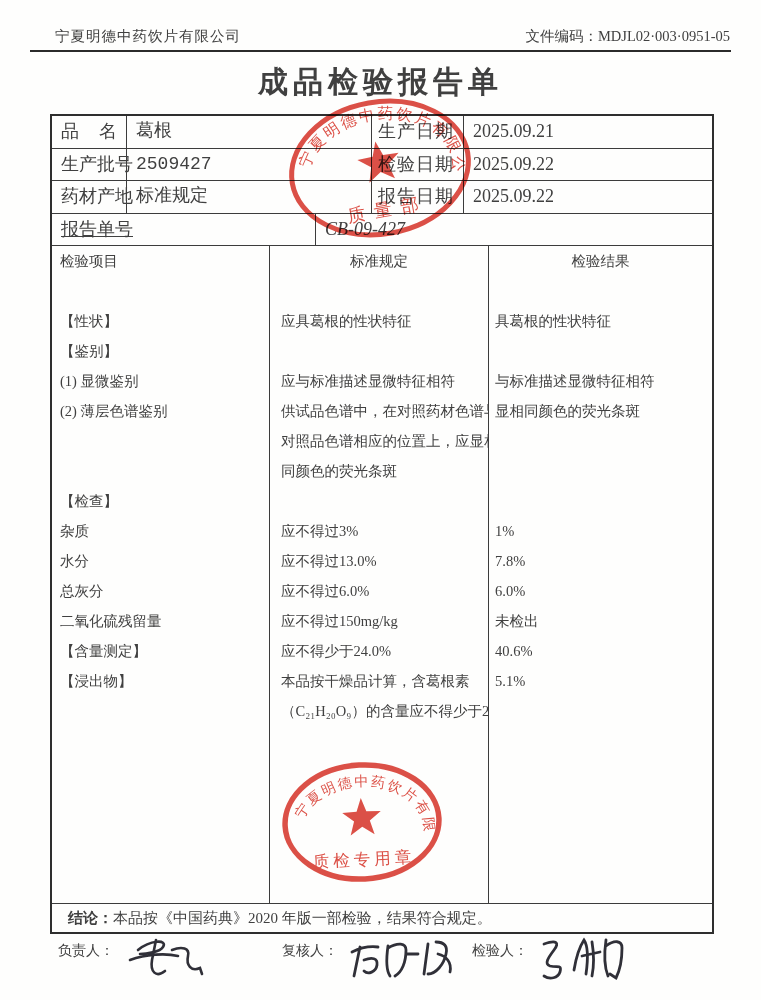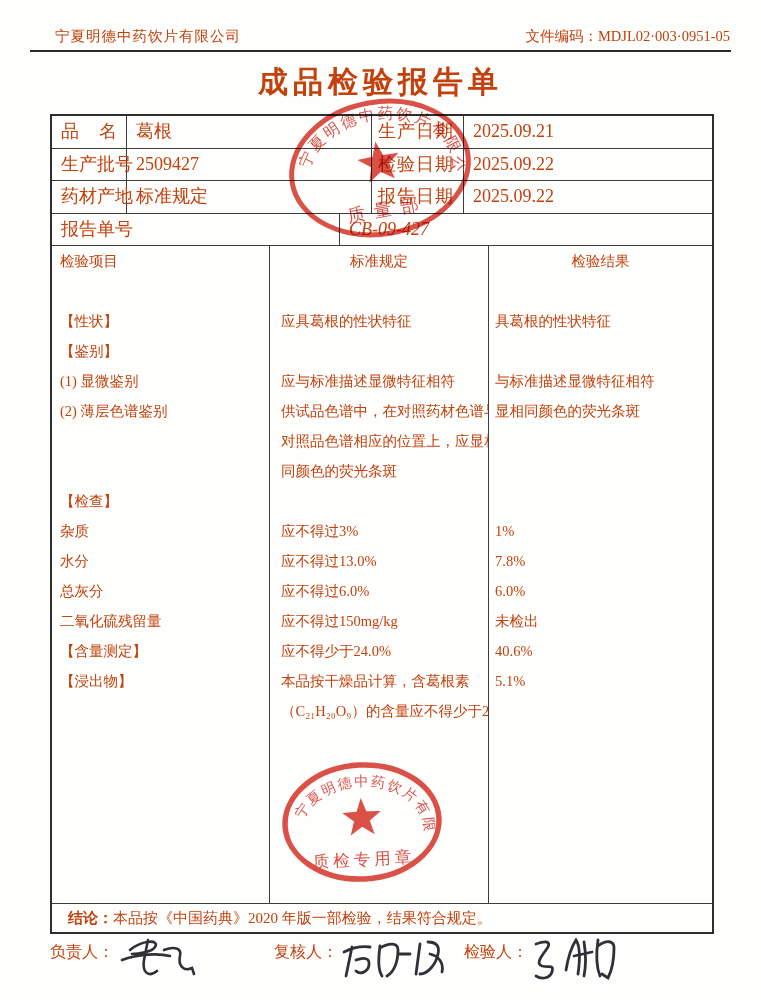--- a/index.html
+++ b/index.html
@@ -5,7 +5,7 @@
   html,body{margin:0;padding:0;background:#e8e8e8;}
   .doc{
     position:relative; width:761px; height:1000px; background:#fefefd;
-    font-family:"Liberation Serif","DejaVu Serif",serif; color:#c2410c;
+    font-family:"Liberation Serif","DejaVu Serif",serif; color:#404040;
     overflow:hidden; margin:0 auto;
   }
   

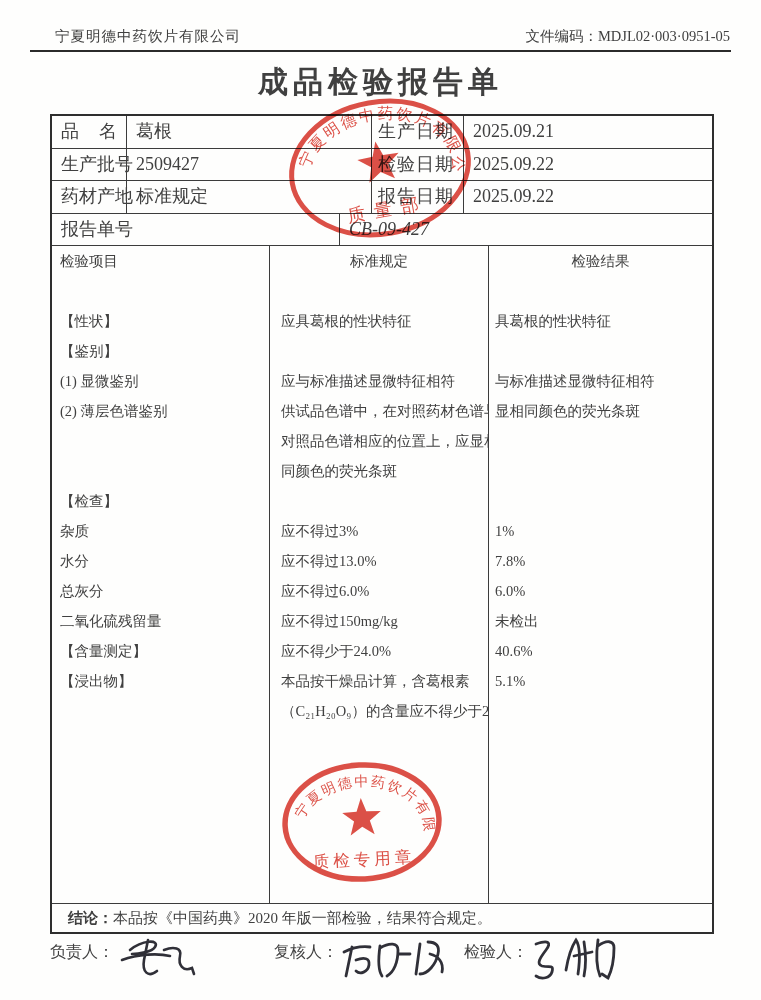--- a/index.html
+++ b/index.html
@@ -21,7 +21,7 @@
   .irow > div{box-sizing:border-box; line-height:30px; white-space:nowrap; overflow:visible;}
   .c-label{width:75px; border-right:1.5px solid #3c3c3c; padding:0 9px;
     text-align:justify; text-align-last:justify;}
-  .c-val{width:245px; border-right:1.5px solid #3c3c3c; padding-left:9px;}
+  .c-val{width:245px; border-right:1.5px solid #3c3c3c; padding-left:9px;font-family:Liberation Mono, monospace;}
   .c-dlabel{width:92px; border-right:1.5px solid #3c3c3c; padding-left:6px; letter-spacing:1px;}
   .c-dval{flex:1; padding-left:9px;}
   .c-rlabel{width:288px; border-right:1.5px solid #3c3c3c; padding:0 9px;}

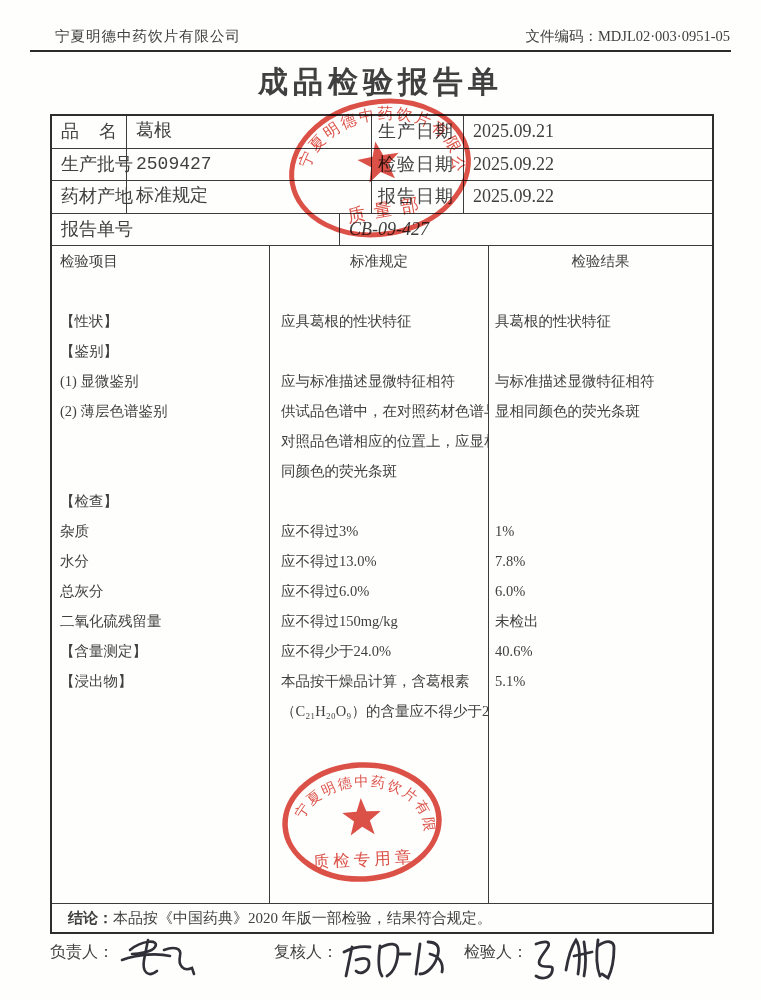--- a/index.html
+++ b/index.html
@@ -24,7 +24,7 @@
   .c-val{width:245px; border-right:1.5px solid #3c3c3c; padding-left:9px;font-family:Liberation Mono, monospace;}
   .c-dlabel{width:92px; border-right:1.5px solid #3c3c3c; padding-left:6px; letter-spacing:1px;}
   .c-dval{flex:1; padding-left:9px;}
-  .c-rlabel{width:288px; border-right:1.5px solid #3c3c3c; padding:0 9px;}
+  .c-rlabel{width:264px; border-right:1.5px solid #3c3c3c; padding:0 9px;text-decoration:underline;}
   .c-rval{flex:1; padding-left:9px;font-style:italic;}
   
   .inspect{display:flex; height:657px; font-size:14.5px; border-bottom:1.5px solid #3c3c3c;}

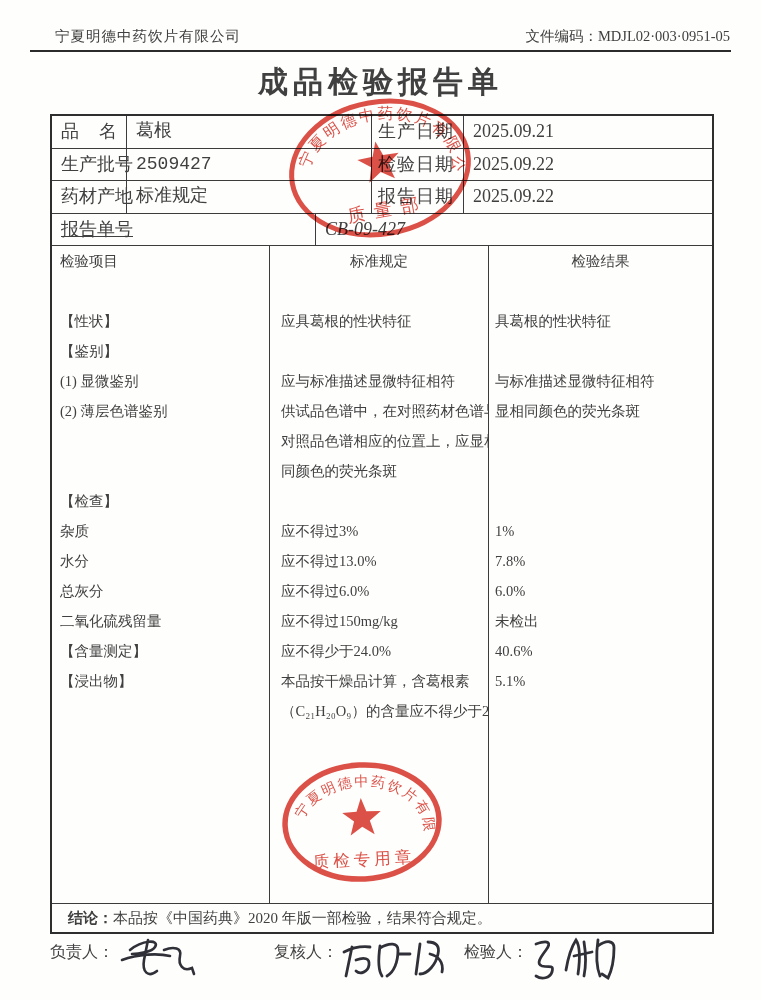--- a/index.html
+++ b/index.html
@@ -42,7 +42,7 @@
   .conclusion{height:28px; line-height:28px; font-size:15px; padding-left:16px; white-space:nowrap;}
   .conclusion b{font-weight:bold;}
   
-  .sig-row{position:absolute; left:42px; top:930px; width:680px; height:65px; font-size:16px;}
+  .sig-row{position:absolute; left:50px; top:930px; width:680px; height:65px; font-size:14px;}
   .sig-label{position:absolute; top:12px; white-space:nowrap;}
   .sig-label.l1{left:8px;} .sig-label.l2{left:232px;} .sig-label.l3{left:422px;}
   .sig-svg{position:absolute; top:0;}

